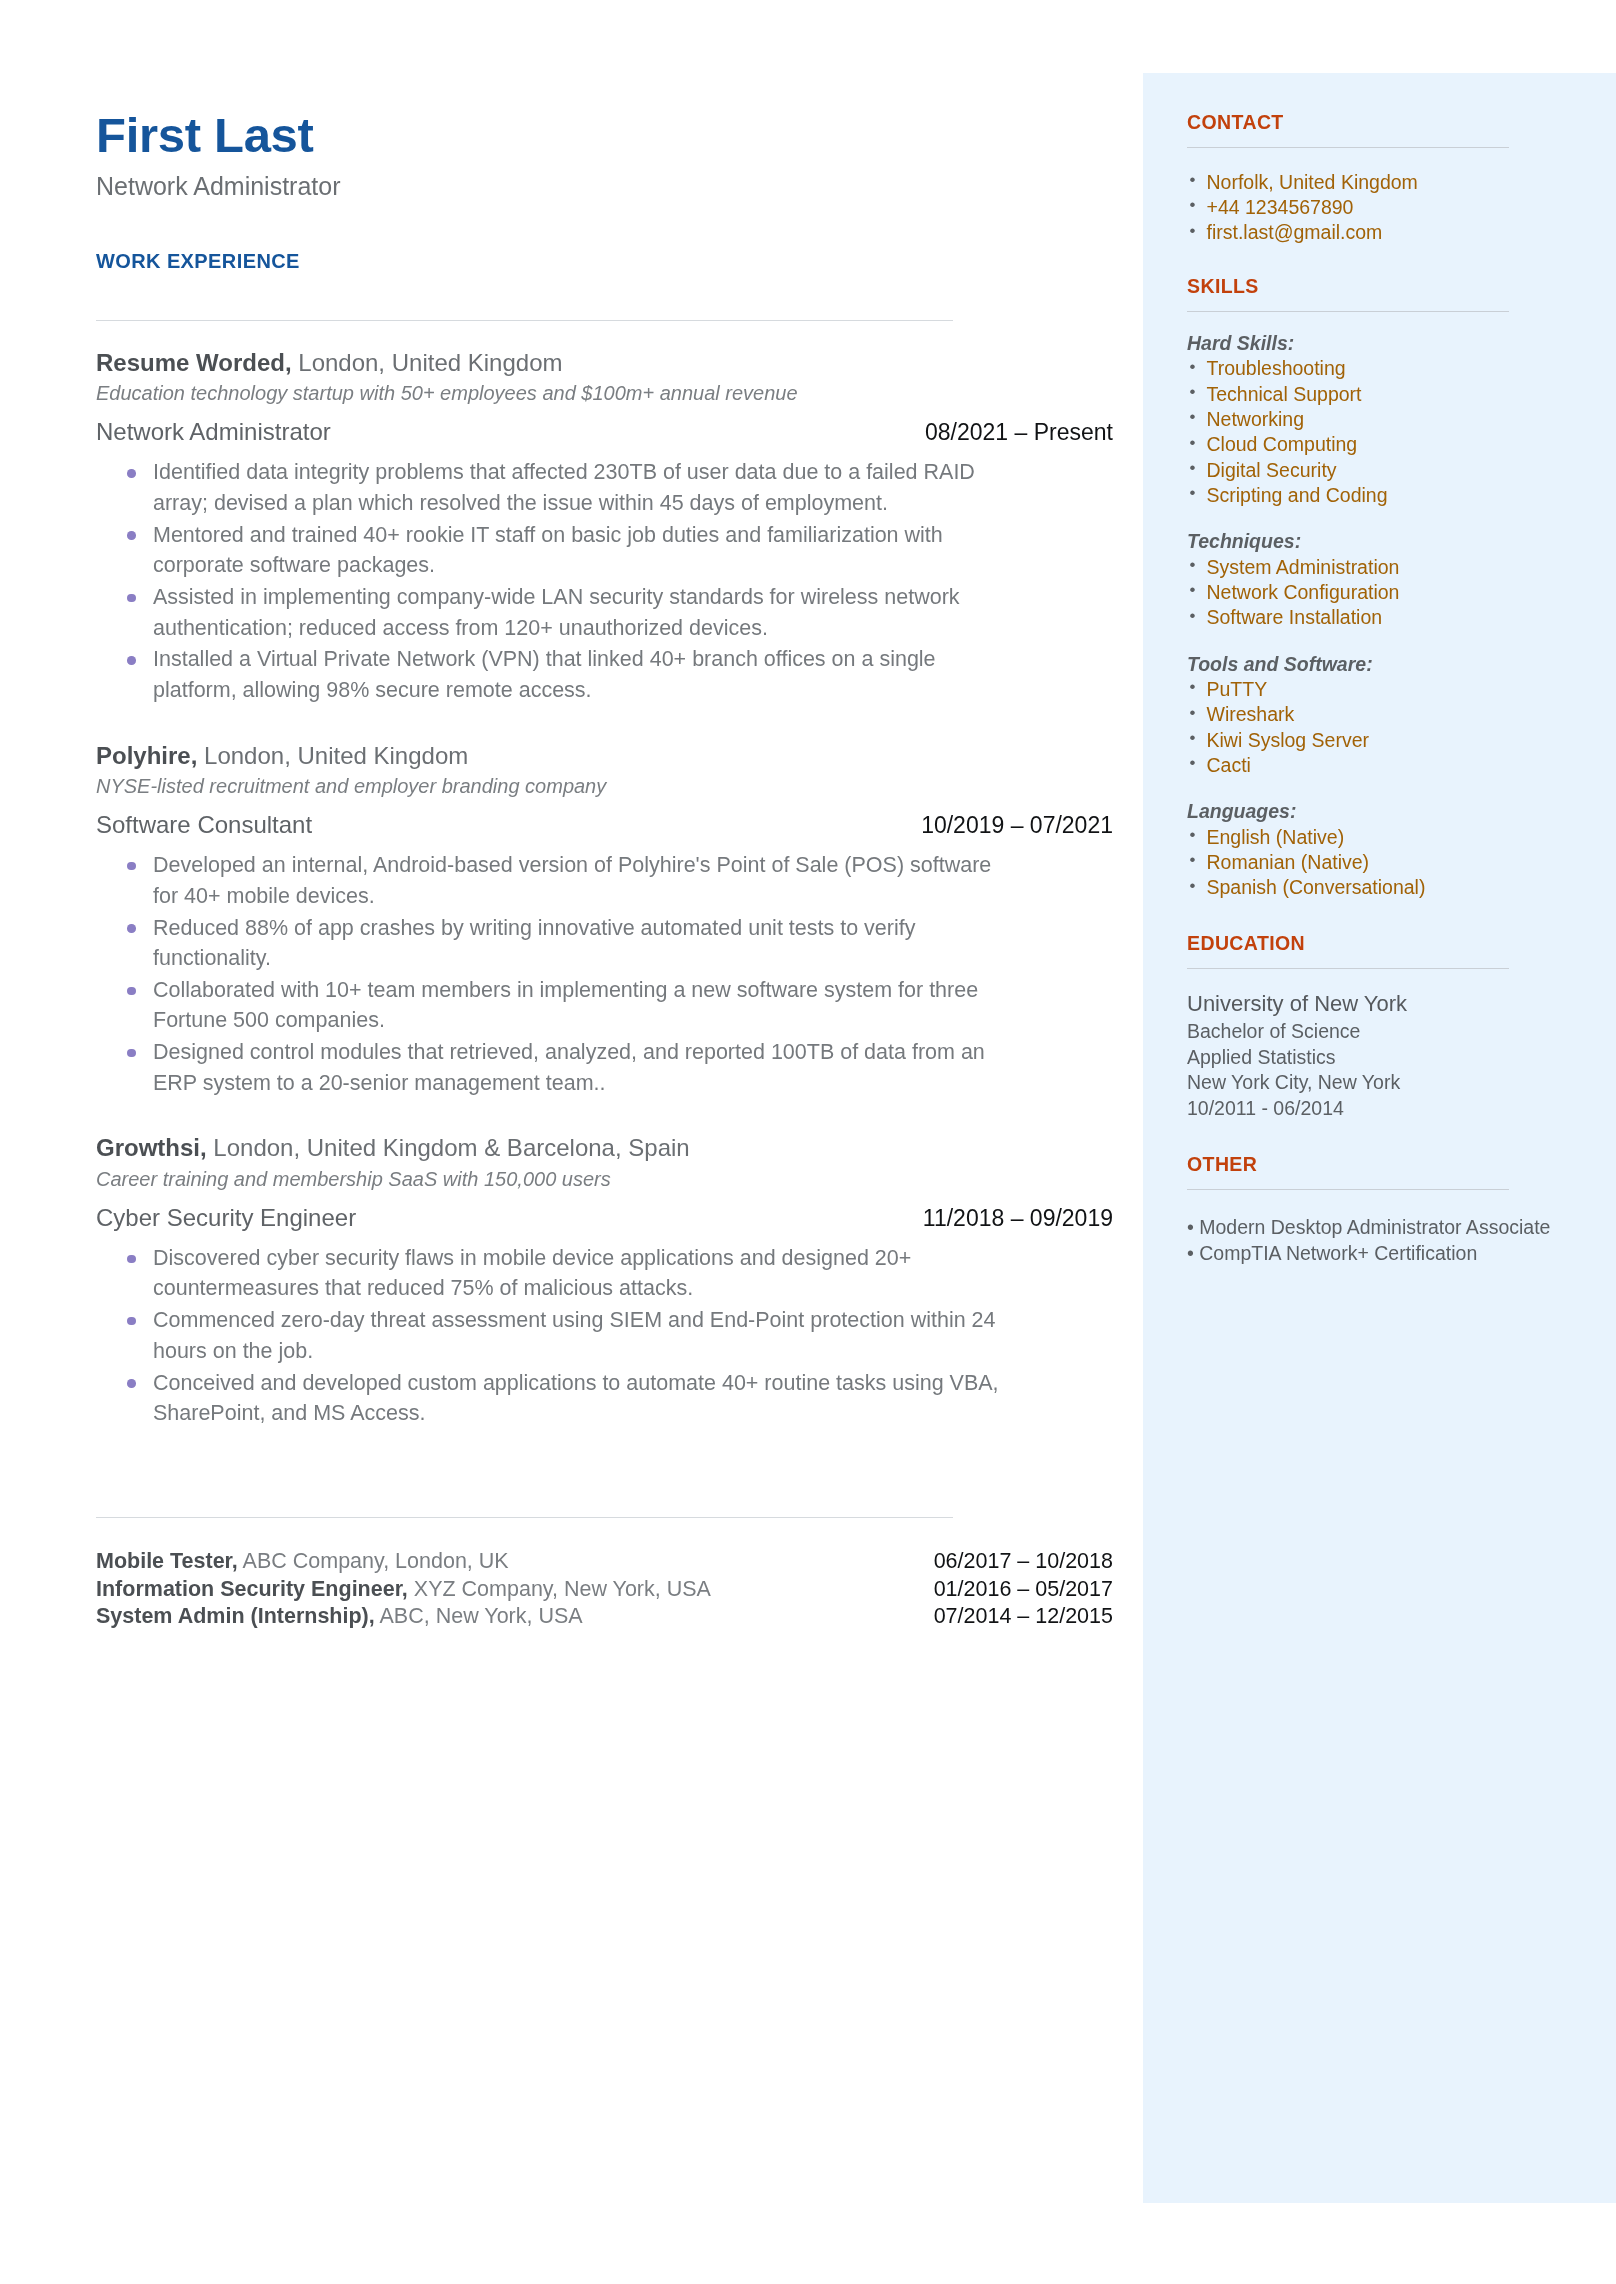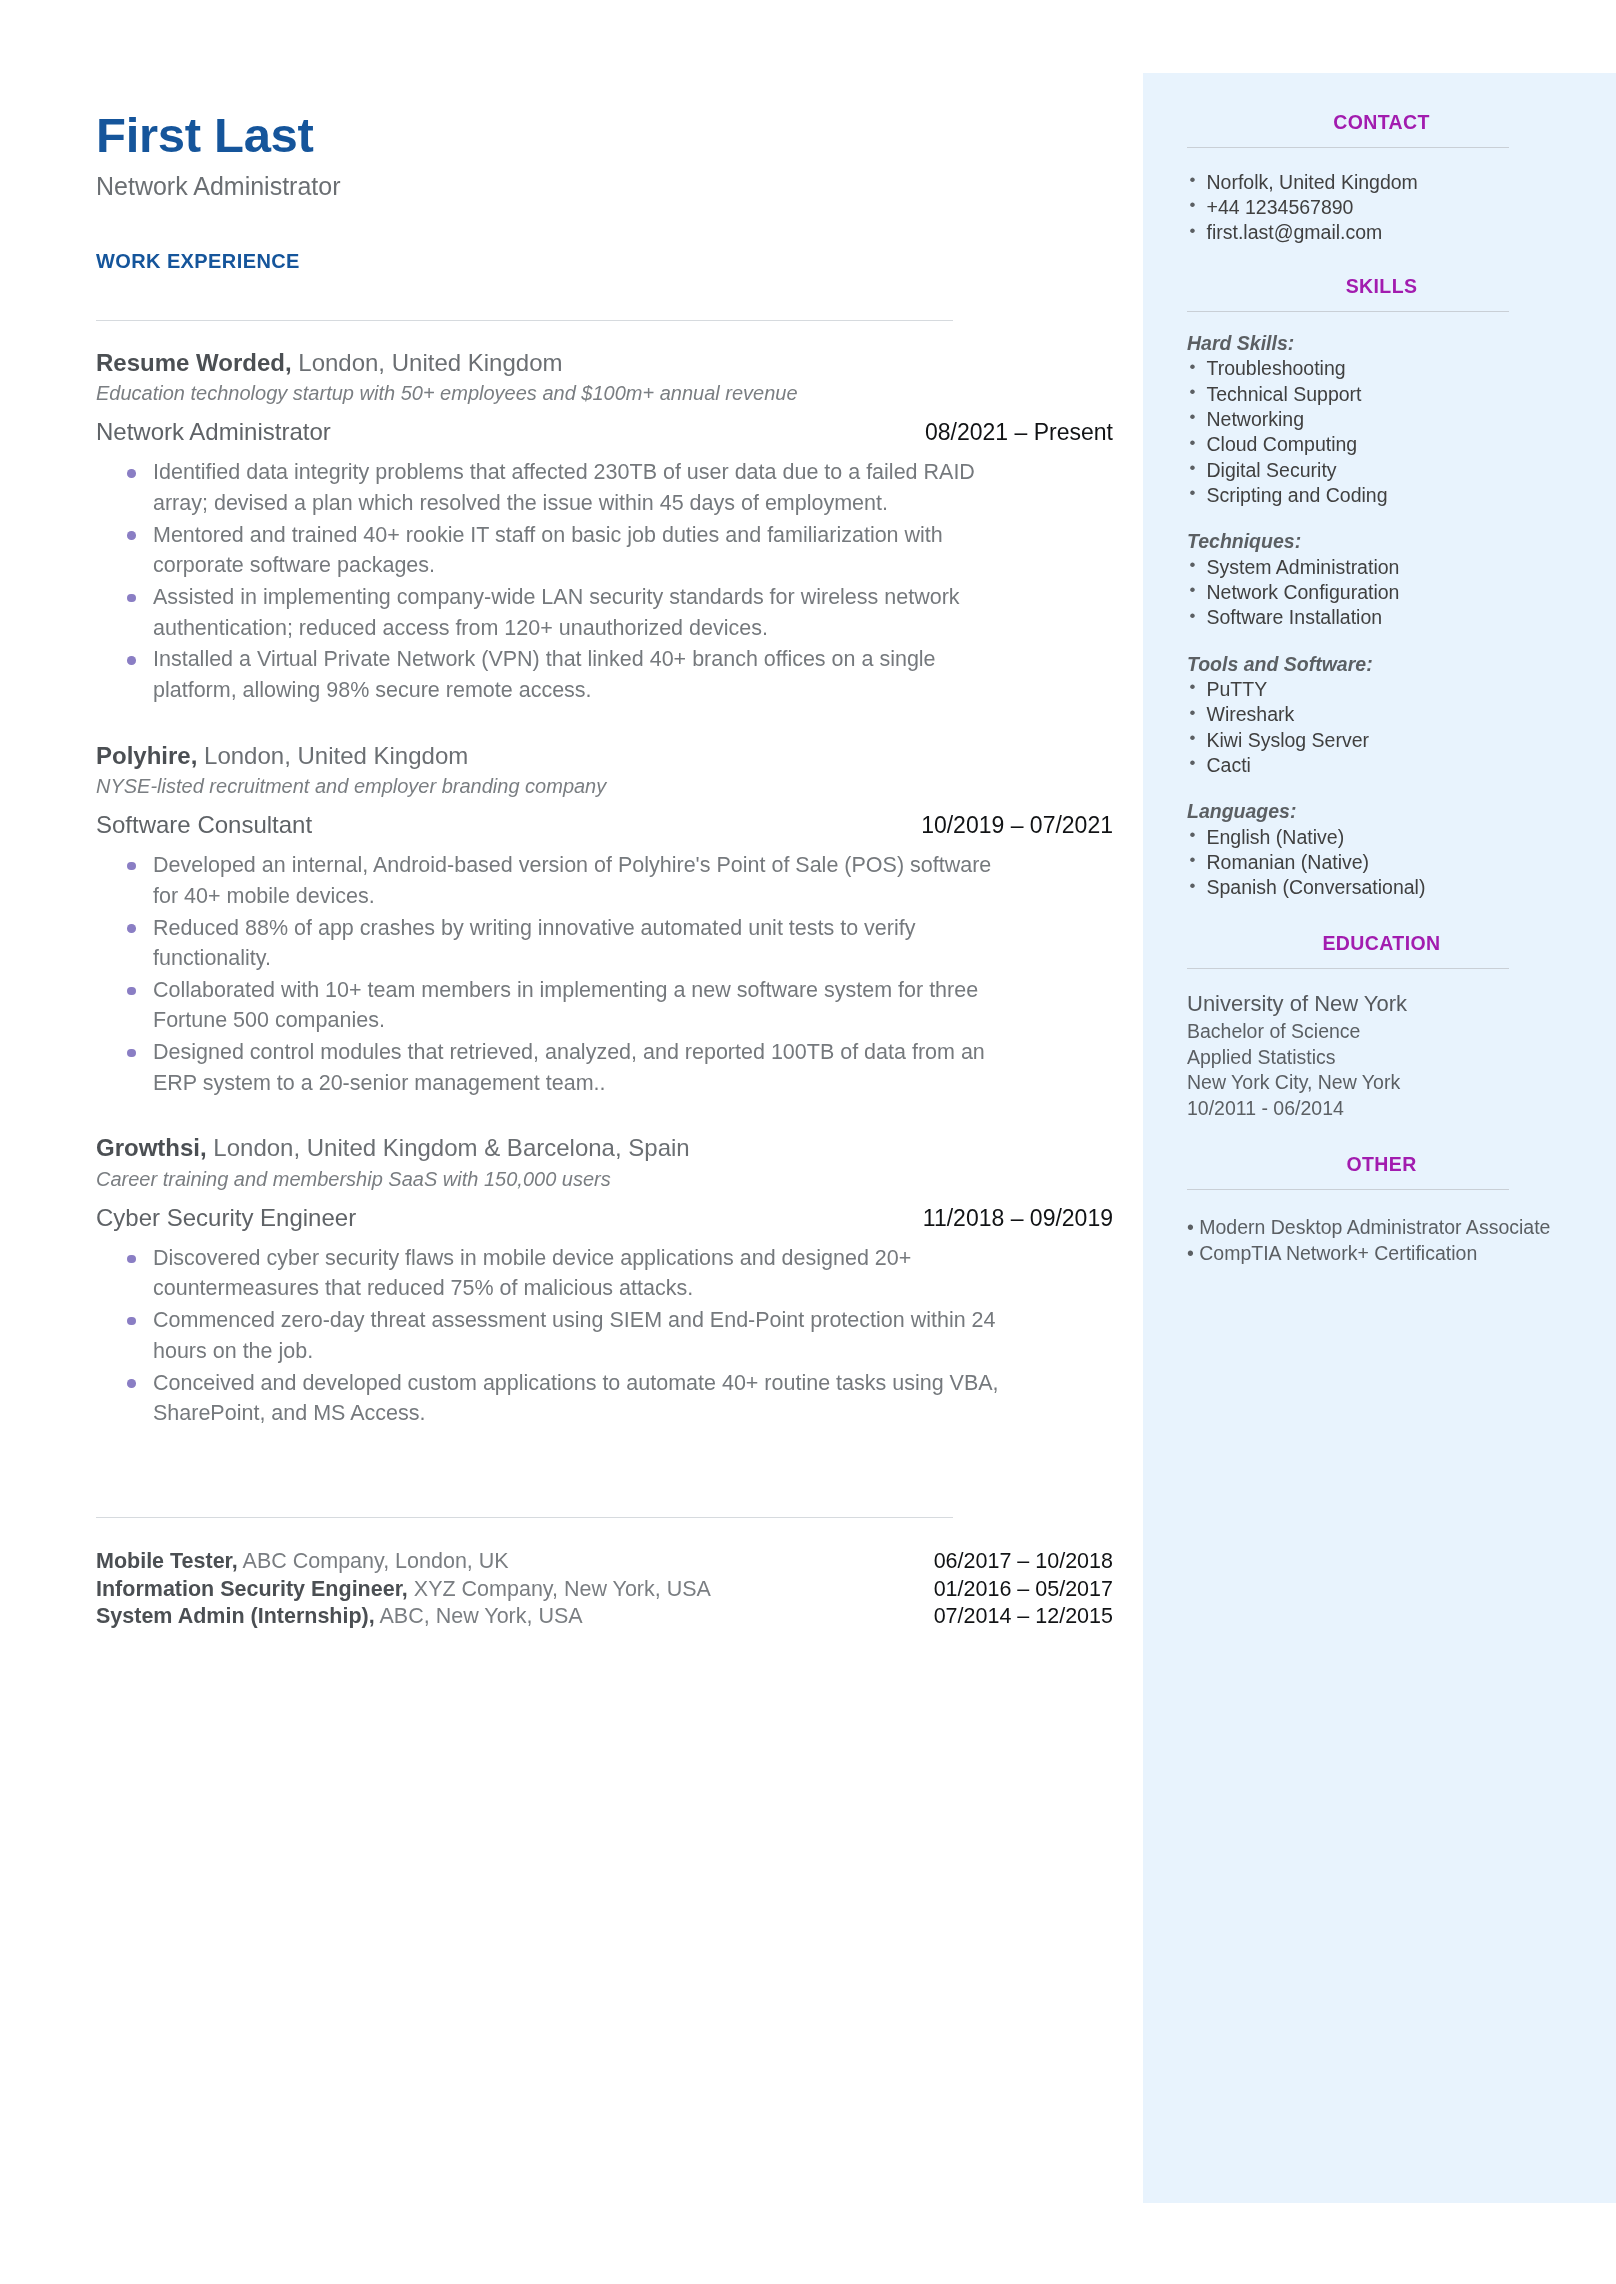--- a/index.html
+++ b/index.html
@@ -34,12 +34,11 @@
   }
 
   .side-heading {
-    color: #a21caf;
+    color: #c2410c;
     font-weight: bold;
     font-size: 19.5px;
     letter-spacing: 0.4px;
     margin: 0;
-    text-align: center;
   }
 
   .side-rule {

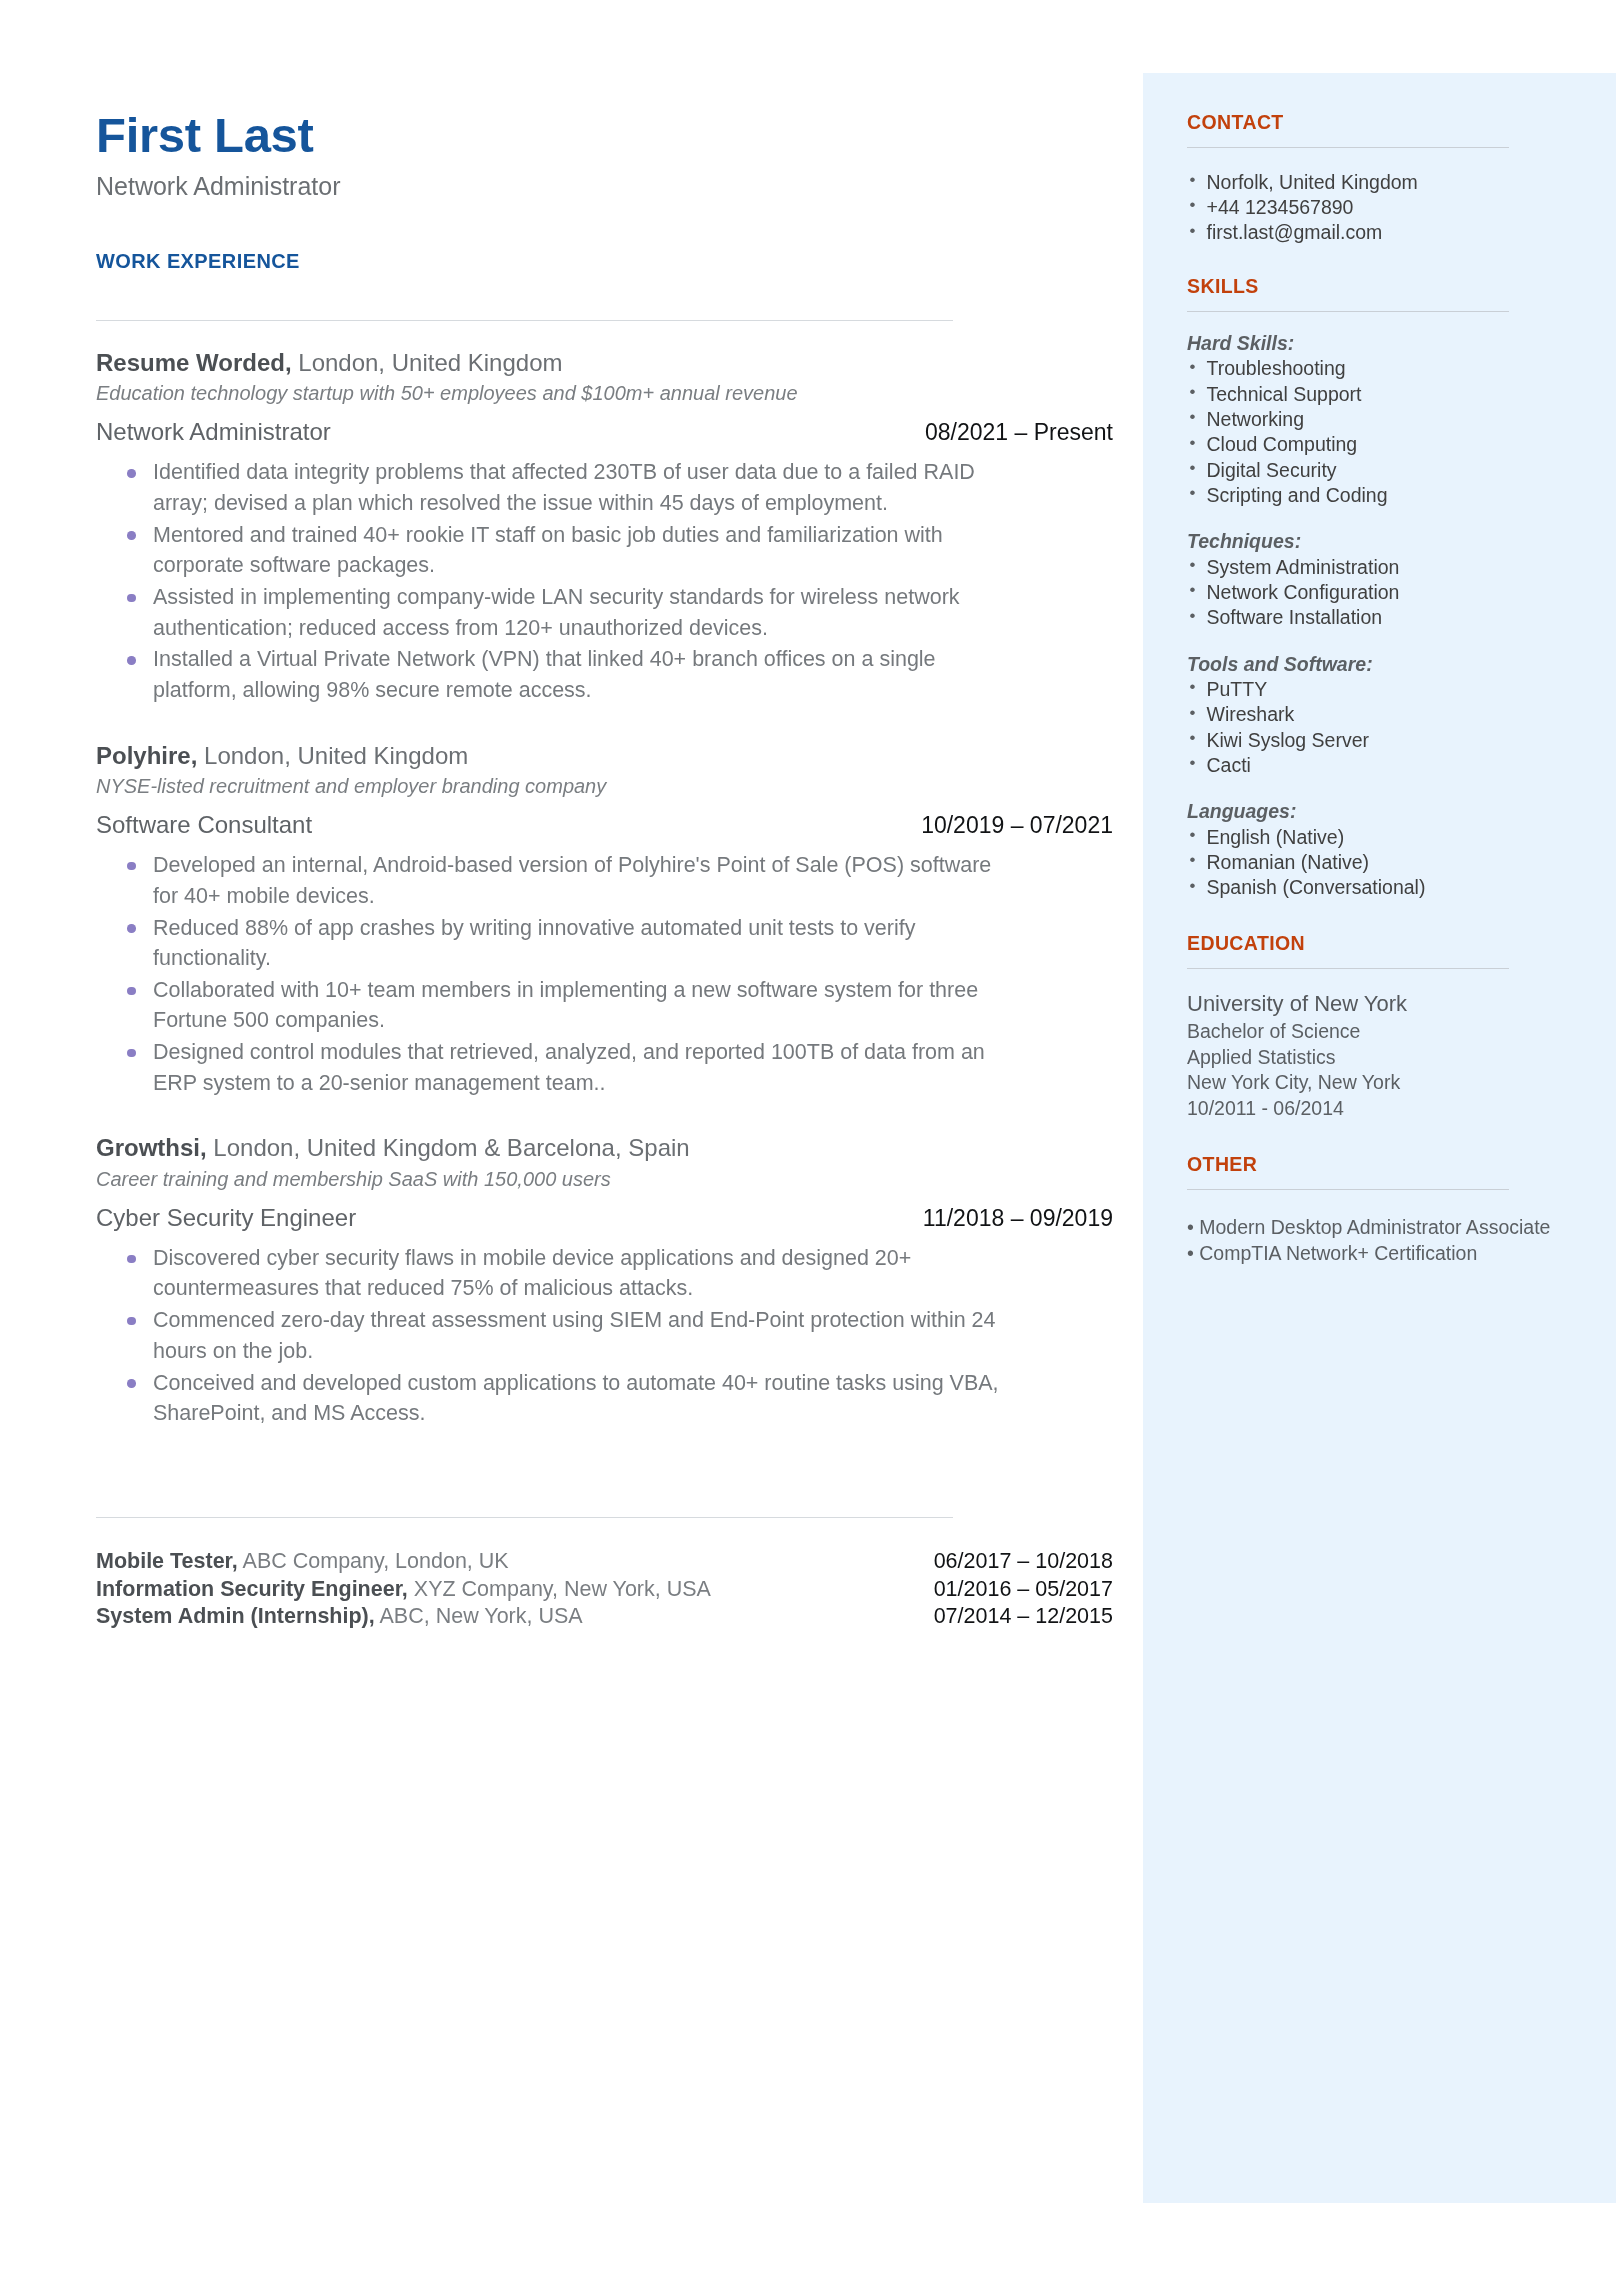--- a/index.html
+++ b/index.html
@@ -56,7 +56,7 @@
   .side-list li {
     position: relative;
     padding-left: 19.5px;
-    color: #404040;
+    color: #a16207;
     font-size: 19.5px;
     line-height: 1.30;
     font-weight: 300;

